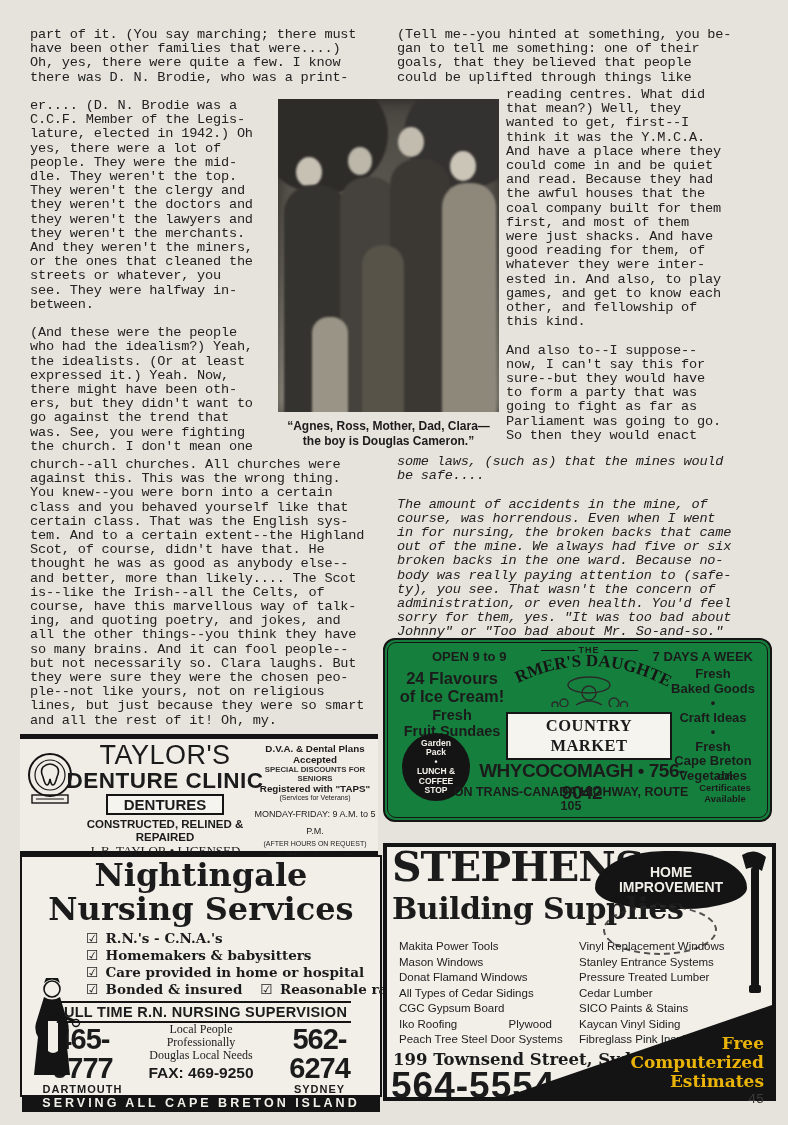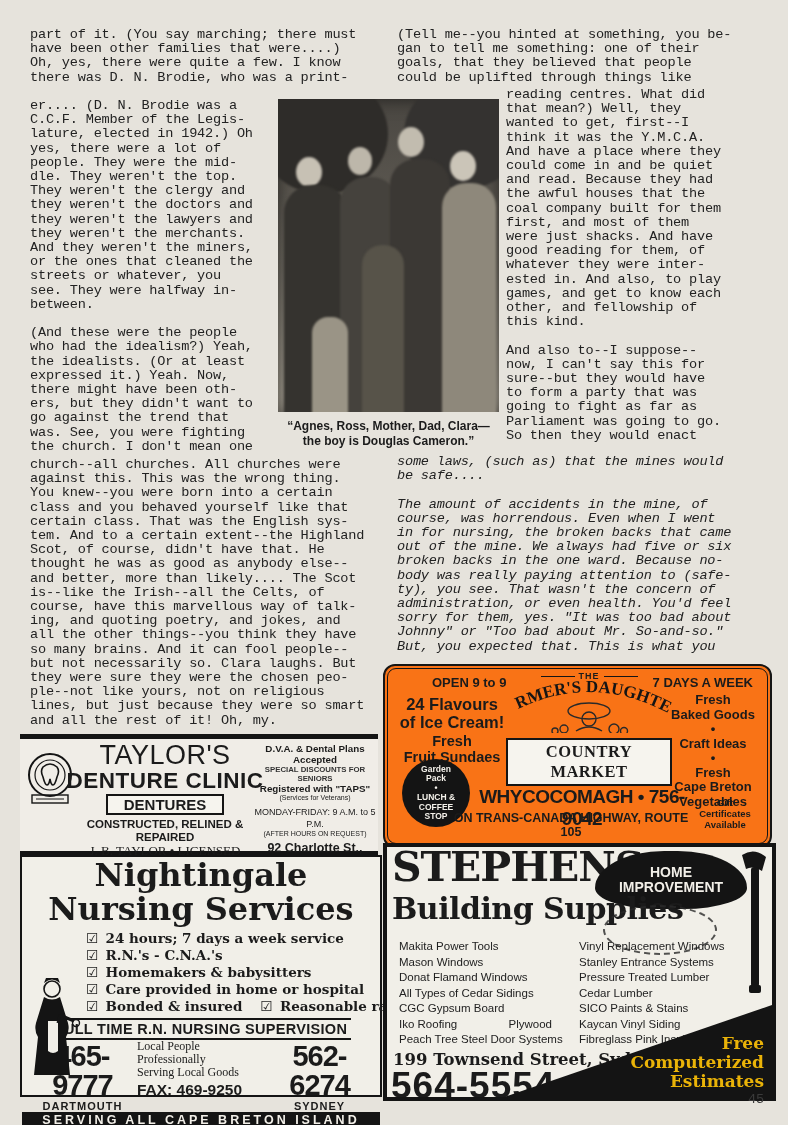--- a/index.html
+++ b/index.html
@@ -16,8 +16,8 @@
   .caption{position:absolute;left:274px;top:419px;width:229px;text-align:center;
            font-weight:bold;font-size:12px;line-height:14.5px;white-space:pre;}
   
-  .fd{position:absolute;left:383px;top:664px;width:385px;height:180px;
-      border:2.5px solid #151515;border-radius:12px;background:#f97316;}
+  .fd{position:absolute;left:383px;top:638px;width:385px;height:180px;
+      border:2.5px solid #151515;border-radius:12px;background:#15803d;}
   .fd-in{position:absolute;inset:2px;border:1.5px solid #151515;border-radius:9px;overflow:hidden;}
   .fd-open{position:absolute;left:44px;top:6px;font-weight:bold;font-size:13px;}
   .fd-days{position:absolute;right:14px;top:6px;font-weight:bold;font-size:13px;}

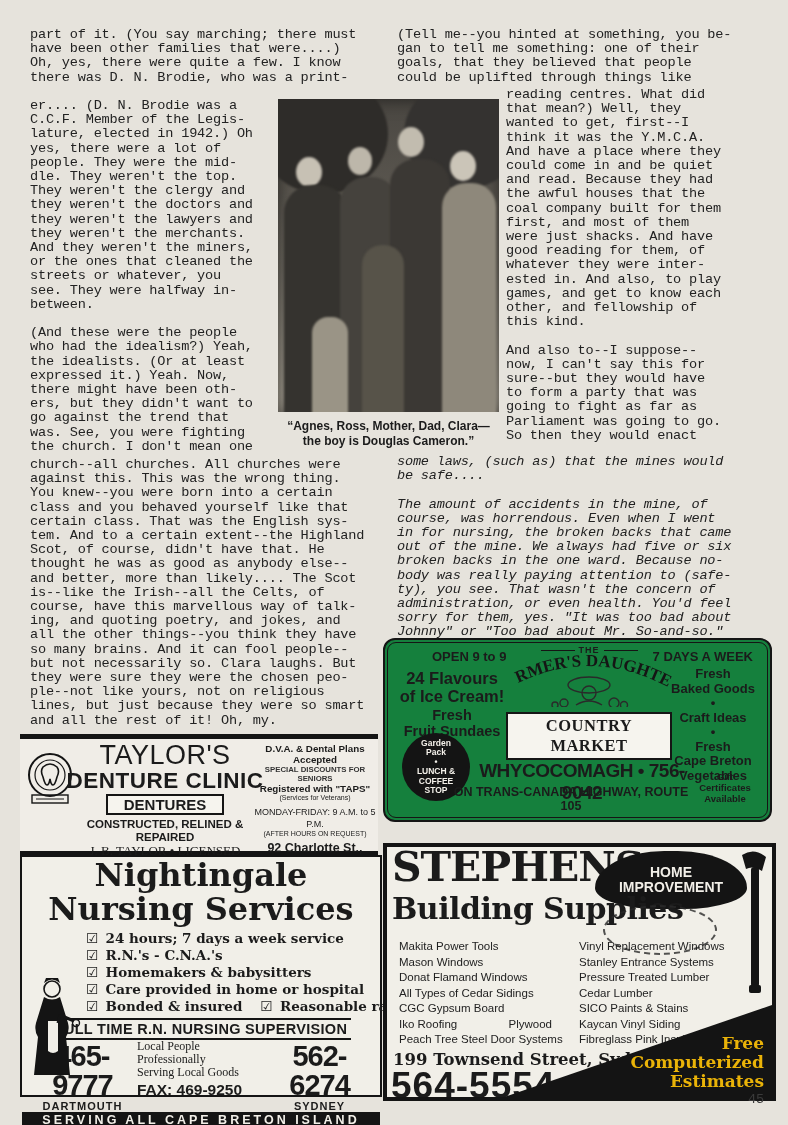--- a/index.html
+++ b/index.html
@@ -58,7 +58,7 @@
   .ty-r-b10{font-weight:bold;font-size:9.8px;line-height:11px;}
   .ty-r-s8{font-size:7.8px;line-height:9px;font-weight:bold;color:#333;}
   .ty-r-s7{font-size:7px;line-height:8.5px;}
-  .ty-r-m9{font-size:9px;line-height:12px;margin-top:3px;}
+  .ty-r-m9{font-size:9px;line-height:17px;margin-top:3px;}
   .ty-addr{font-weight:bold;font-size:12.5px;line-height:14px;margin-top:3px;}
   .ty-phone{font-weight:bold;font-size:16px;line-height:17px;}
   

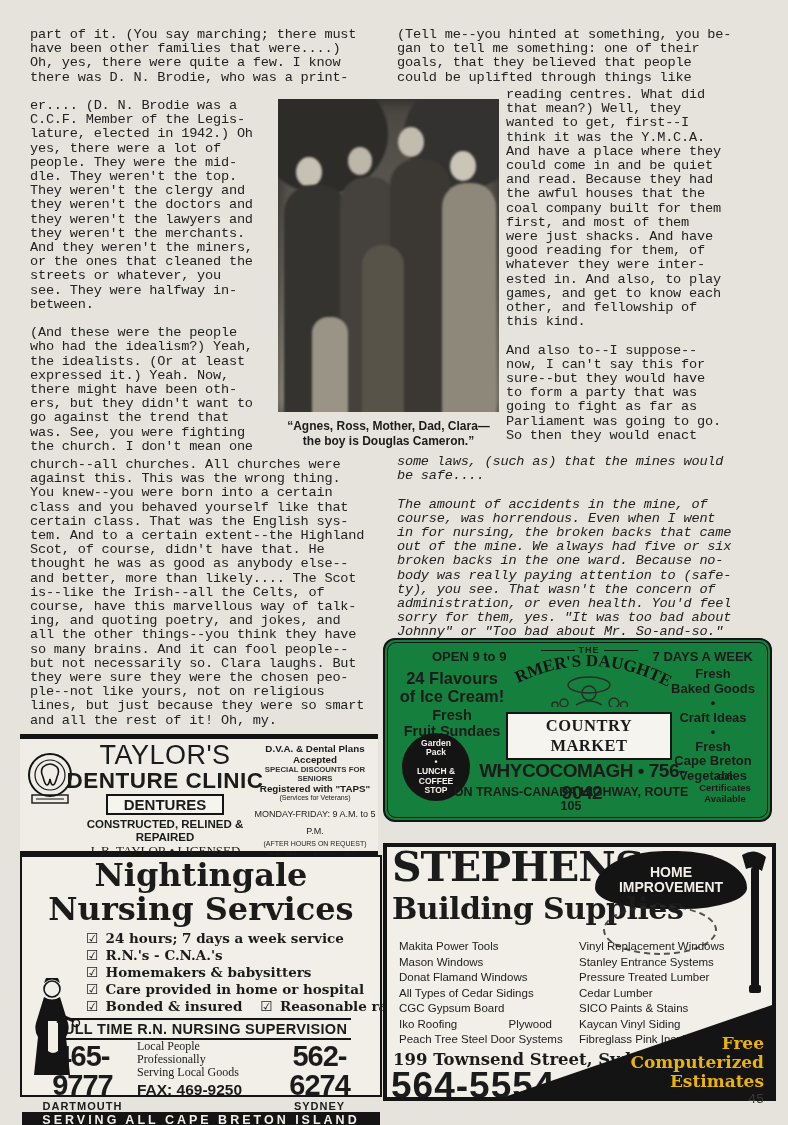--- a/index.html
+++ b/index.html
@@ -314,9 +314,6 @@
     <div class="ng-t2">Nursing Services</div>
     <div class="ng-list">
       <div class="ng-row">
-        <span class="ng-check">☑</span><span>24 hours; 7 days a week service</span>
-      </div>
-      <div class="ng-row">
         <span class="ng-check">☑</span><span>R.N.'s - C.N.A.'s</span>
       </div>
       <div class="ng-row">

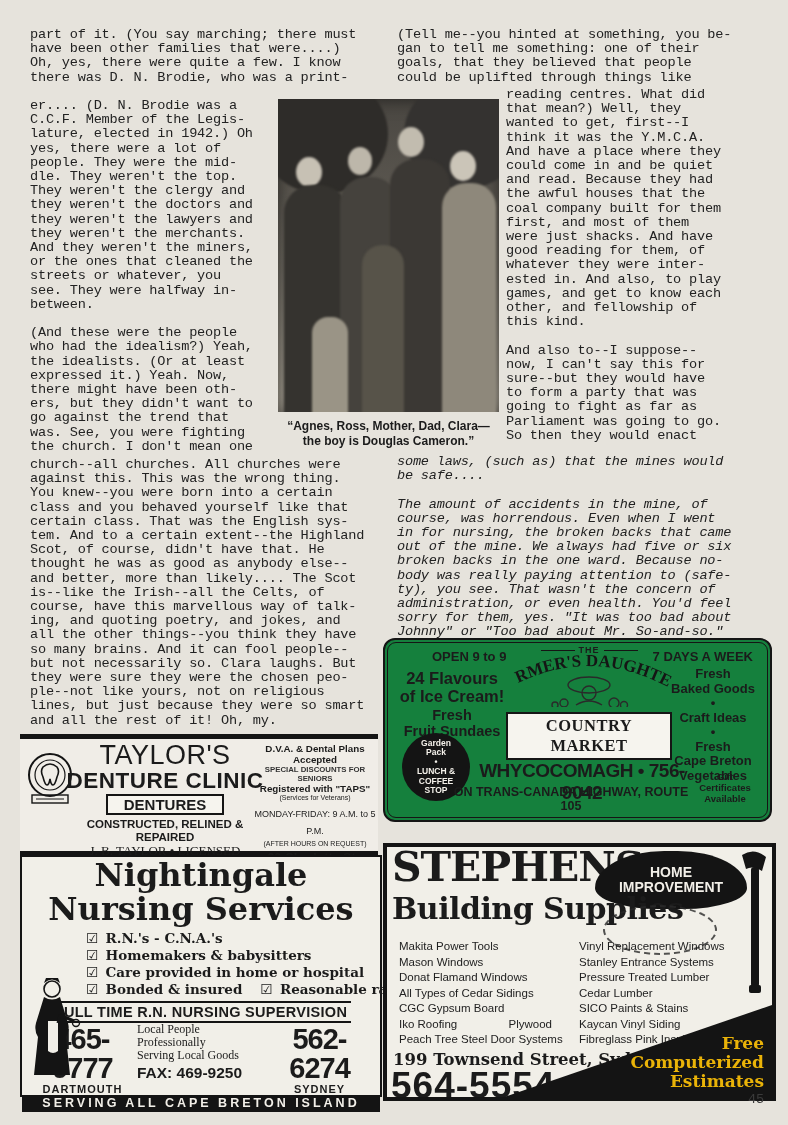--- a/index.html
+++ b/index.html
@@ -78,7 +78,7 @@
   .ng-phones{display:flex;align-items:flex-start;justify-content:space-between;padding:2px 6px 0 6px;}
   .ng-bigphone{font-weight:bold;font-size:29px;line-height:29px;letter-spacing:-1px;text-align:center;}
   .ng-city{font-weight:bold;font-size:11px;letter-spacing:1px;text-align:center;line-height:12px;}
-  .ng-mid{text-align:left;margin-top:-2px;}
+  .ng-mid{text-align:center;margin-top:-2px;}
   .ng-tag{font-family:"Liberation Serif",serif;font-size:12px;line-height:13px;}
   .ng-fax{font-weight:bold;font-size:15.5px;margin-top:2px;}
   .ng-banner{margin-top:auto;background:#141414;color:#f2efe8;text-align:center;

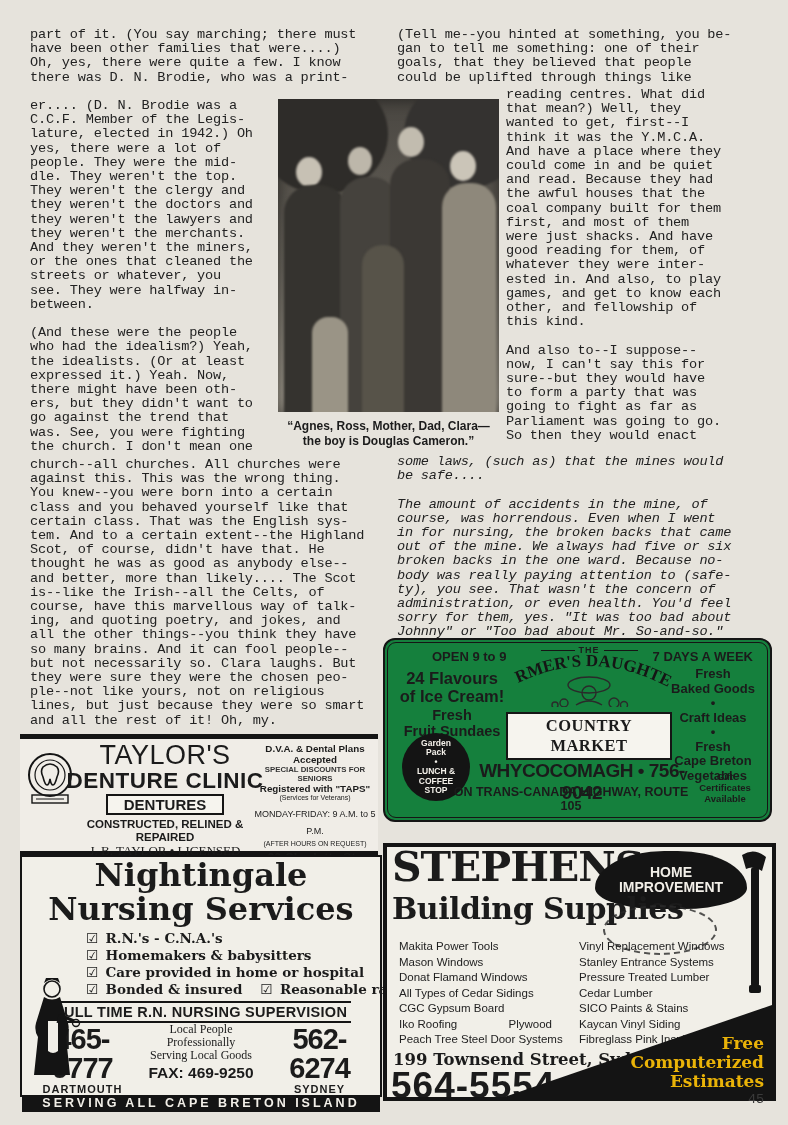--- a/index.html
+++ b/index.html
@@ -334,7 +334,7 @@
       </div>
       <div class="ng-mid">
         <div class="ng-tag">Local People Professionally</div>
-        <div class="ng-tag">Serving Local Goods</div>
+        <div class="ng-tag">Douglas Local Needs</div>
         <div class="ng-fax">FAX: 469-9250</div>
       </div>
       <div>

